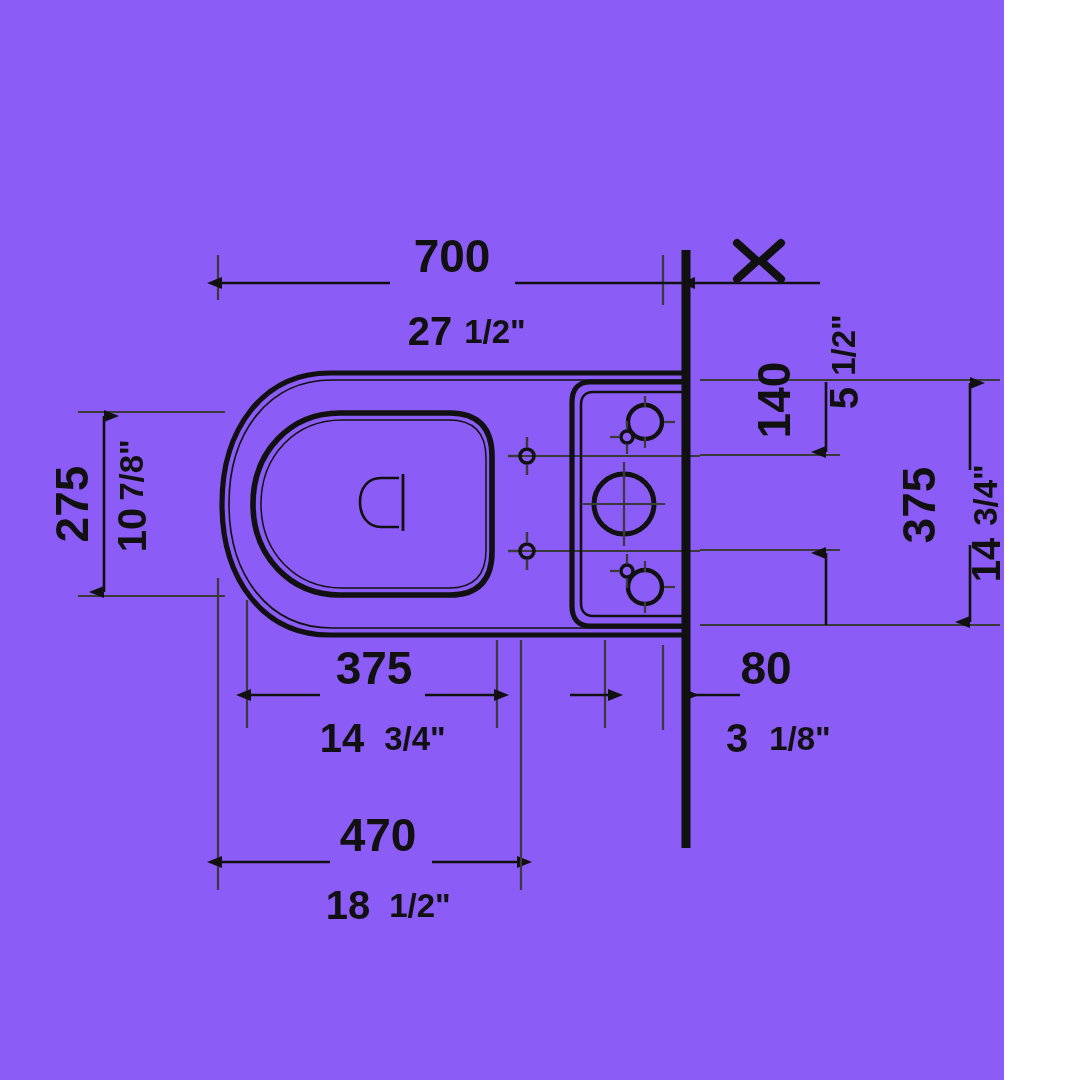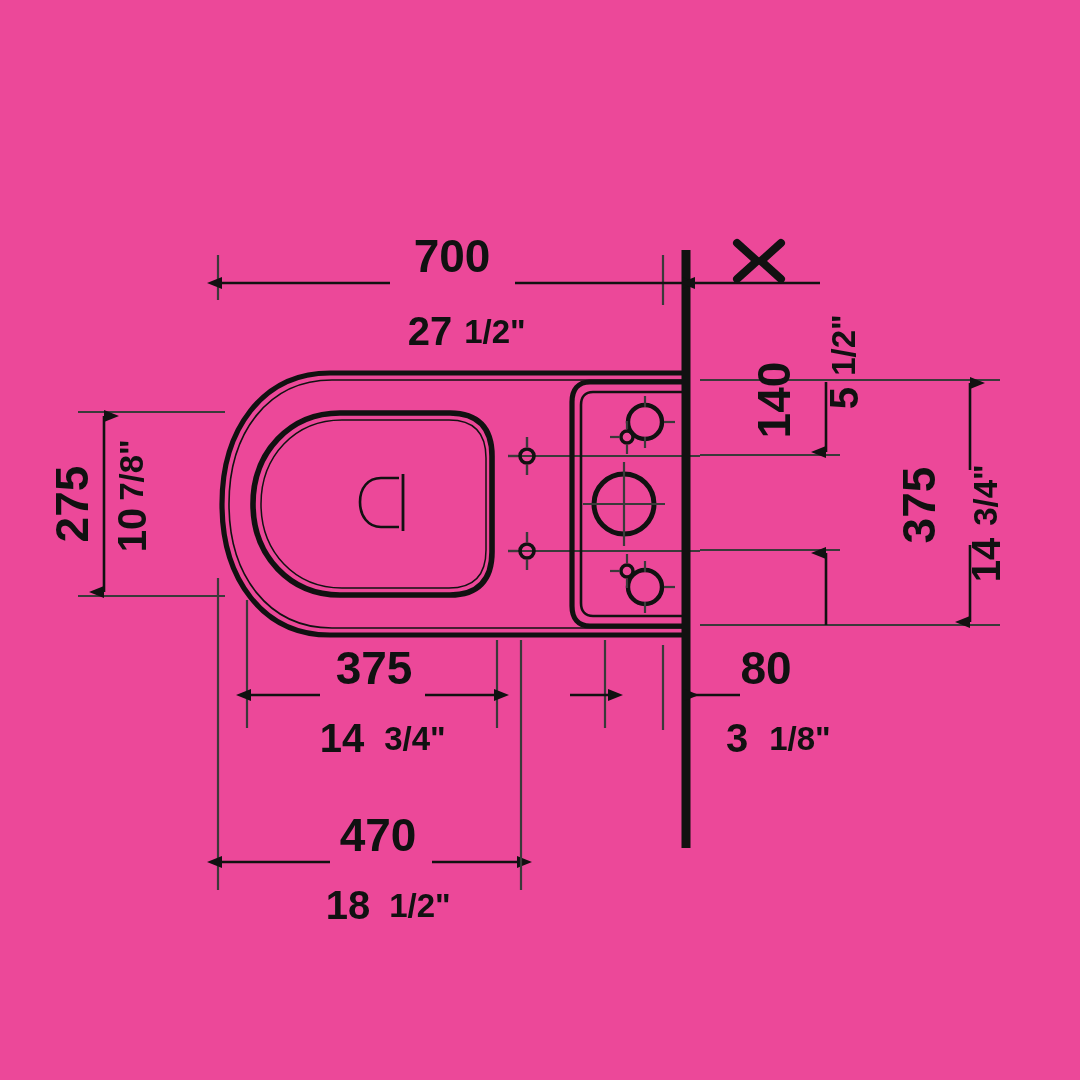--- a/index.html
+++ b/index.html
@@ -13,9 +13,9 @@
   }
   #sheet {
     position: relative;
-    width: 1080px;
+    width: 1004px;
     height: 1080px;
-    background: #ec4899;
+    background: #8b5cf6;
     overflow: hidden;
   }
   #drawing {

